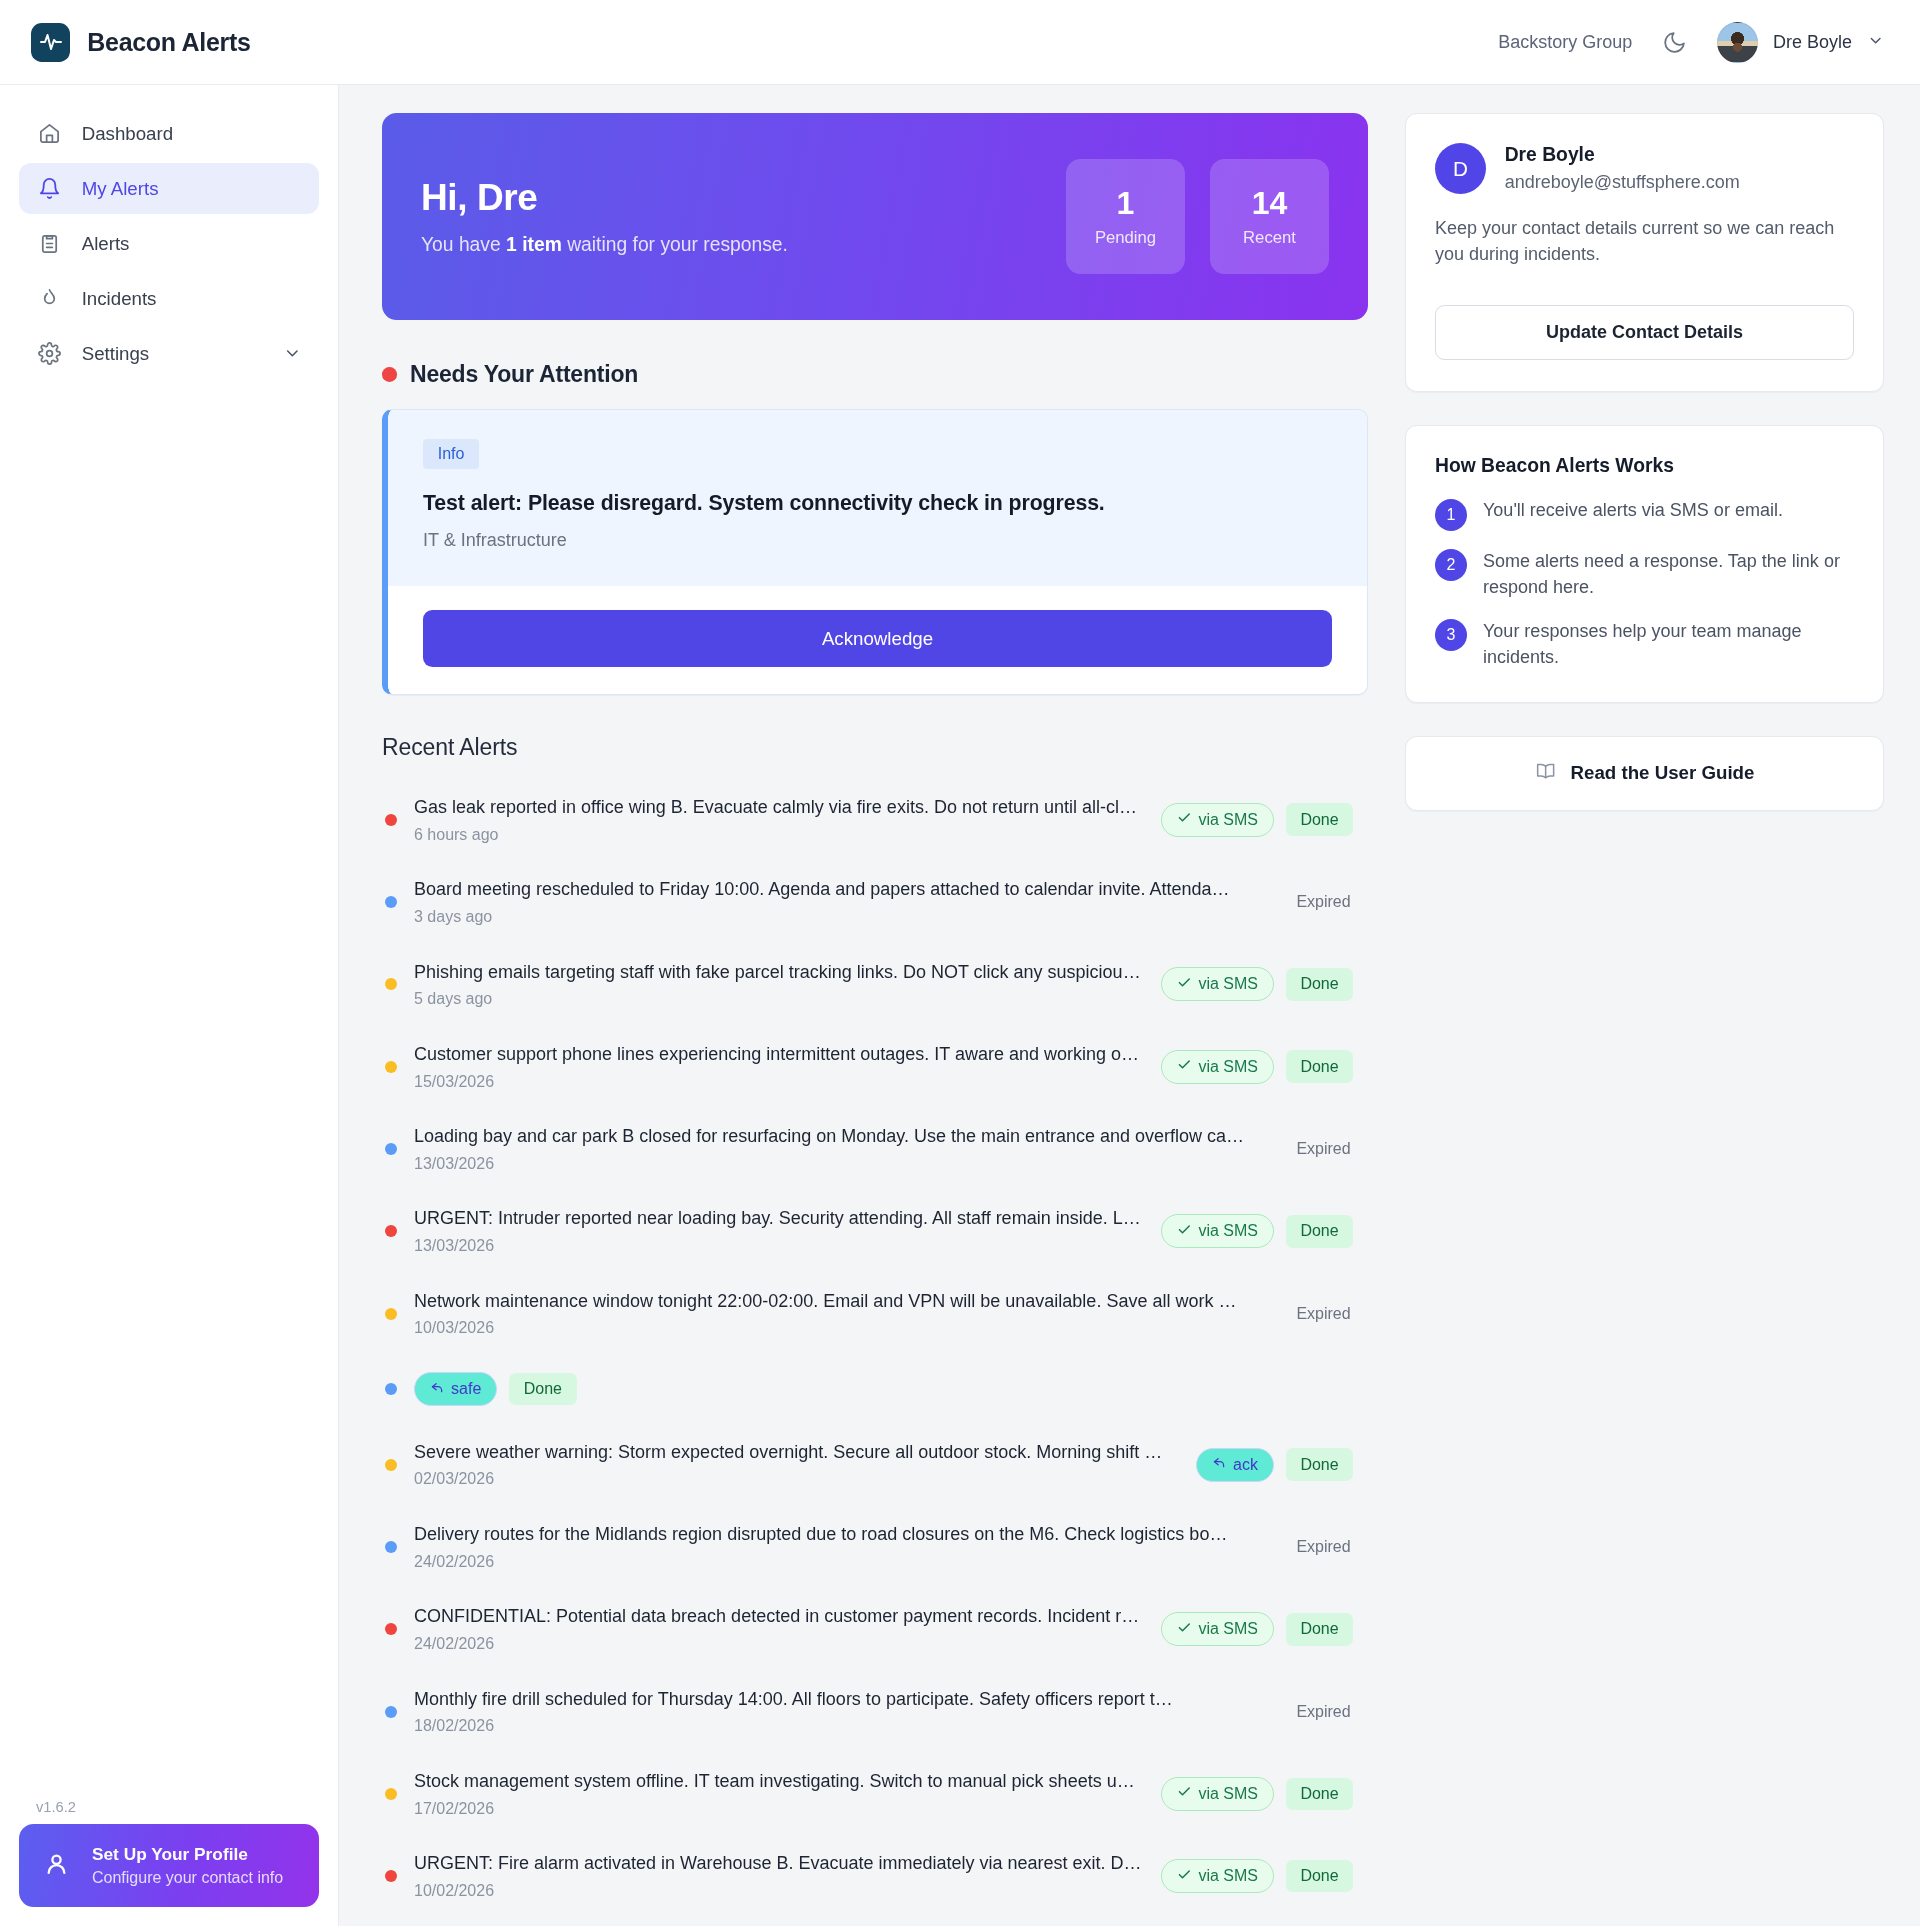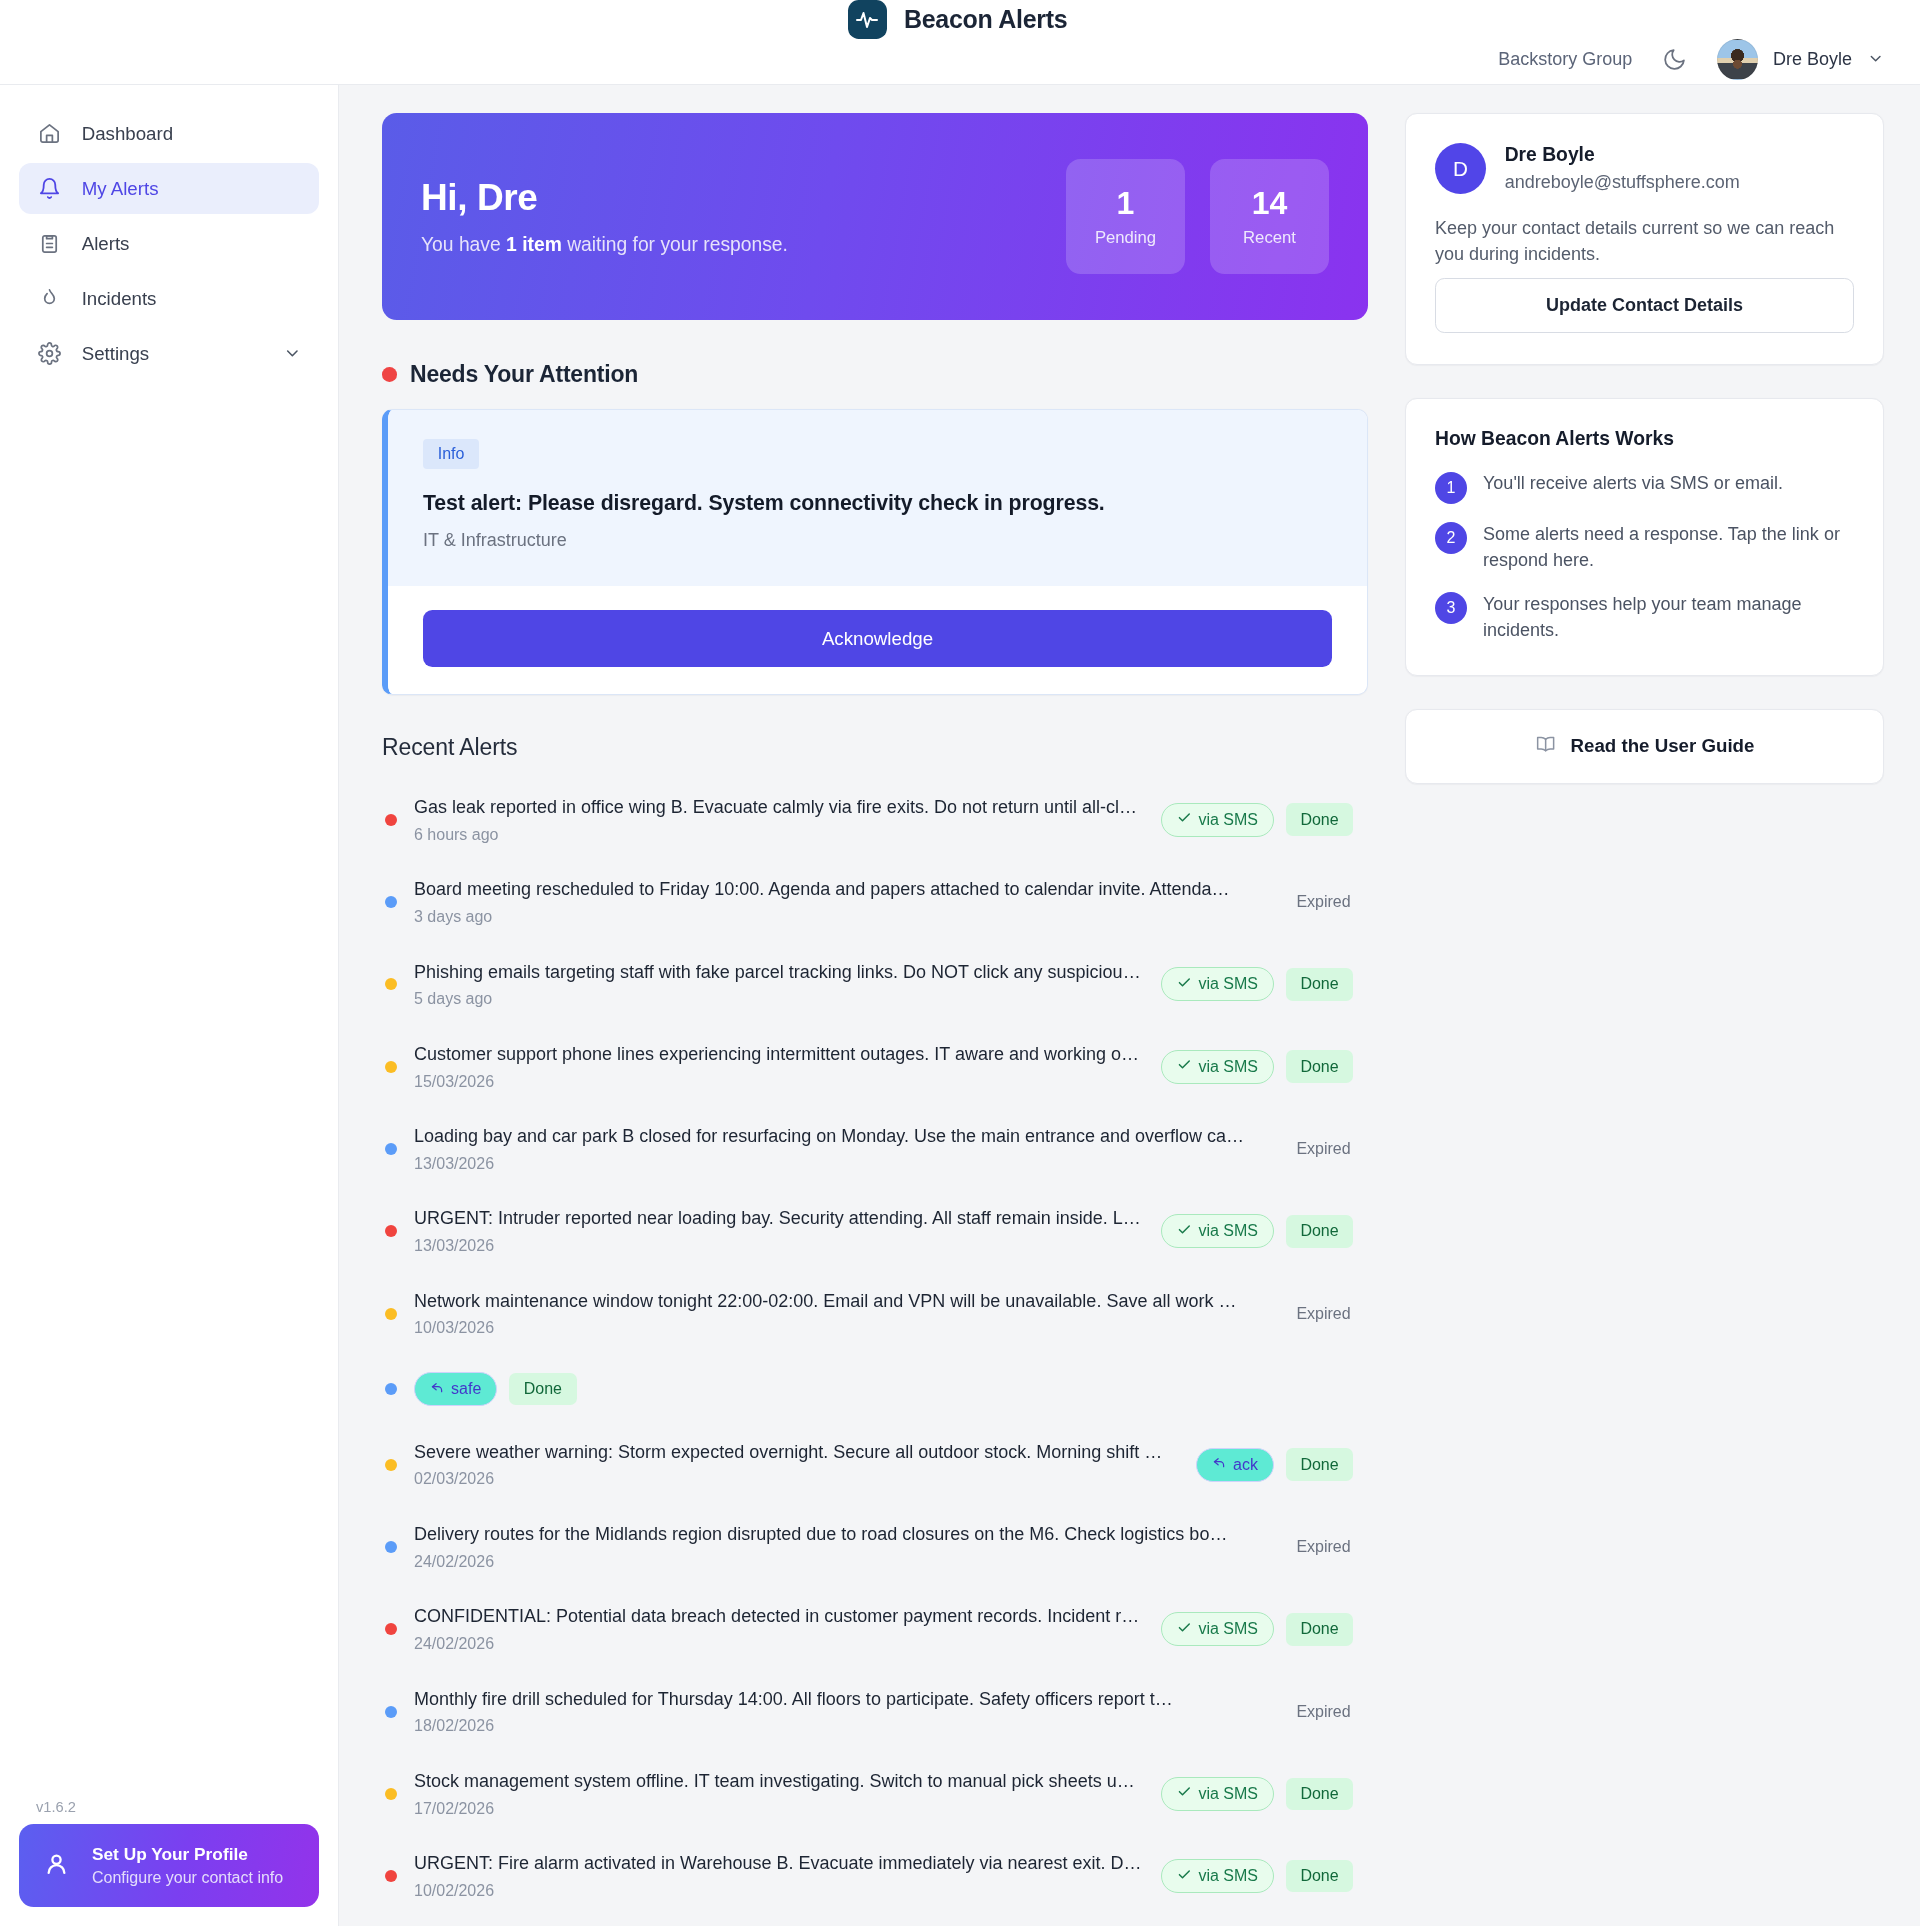--- a/index.html
+++ b/index.html
@@ -19,7 +19,6 @@
     border-bottom: 1.3px solid #e9ebef;
     display: flex; align-items: center;
     padding: 0 37px 0 31px;
-    flex-direction: column;
   }
   .brand { display: flex; align-items: center; gap: 17.3px; }
   .brand-logo {

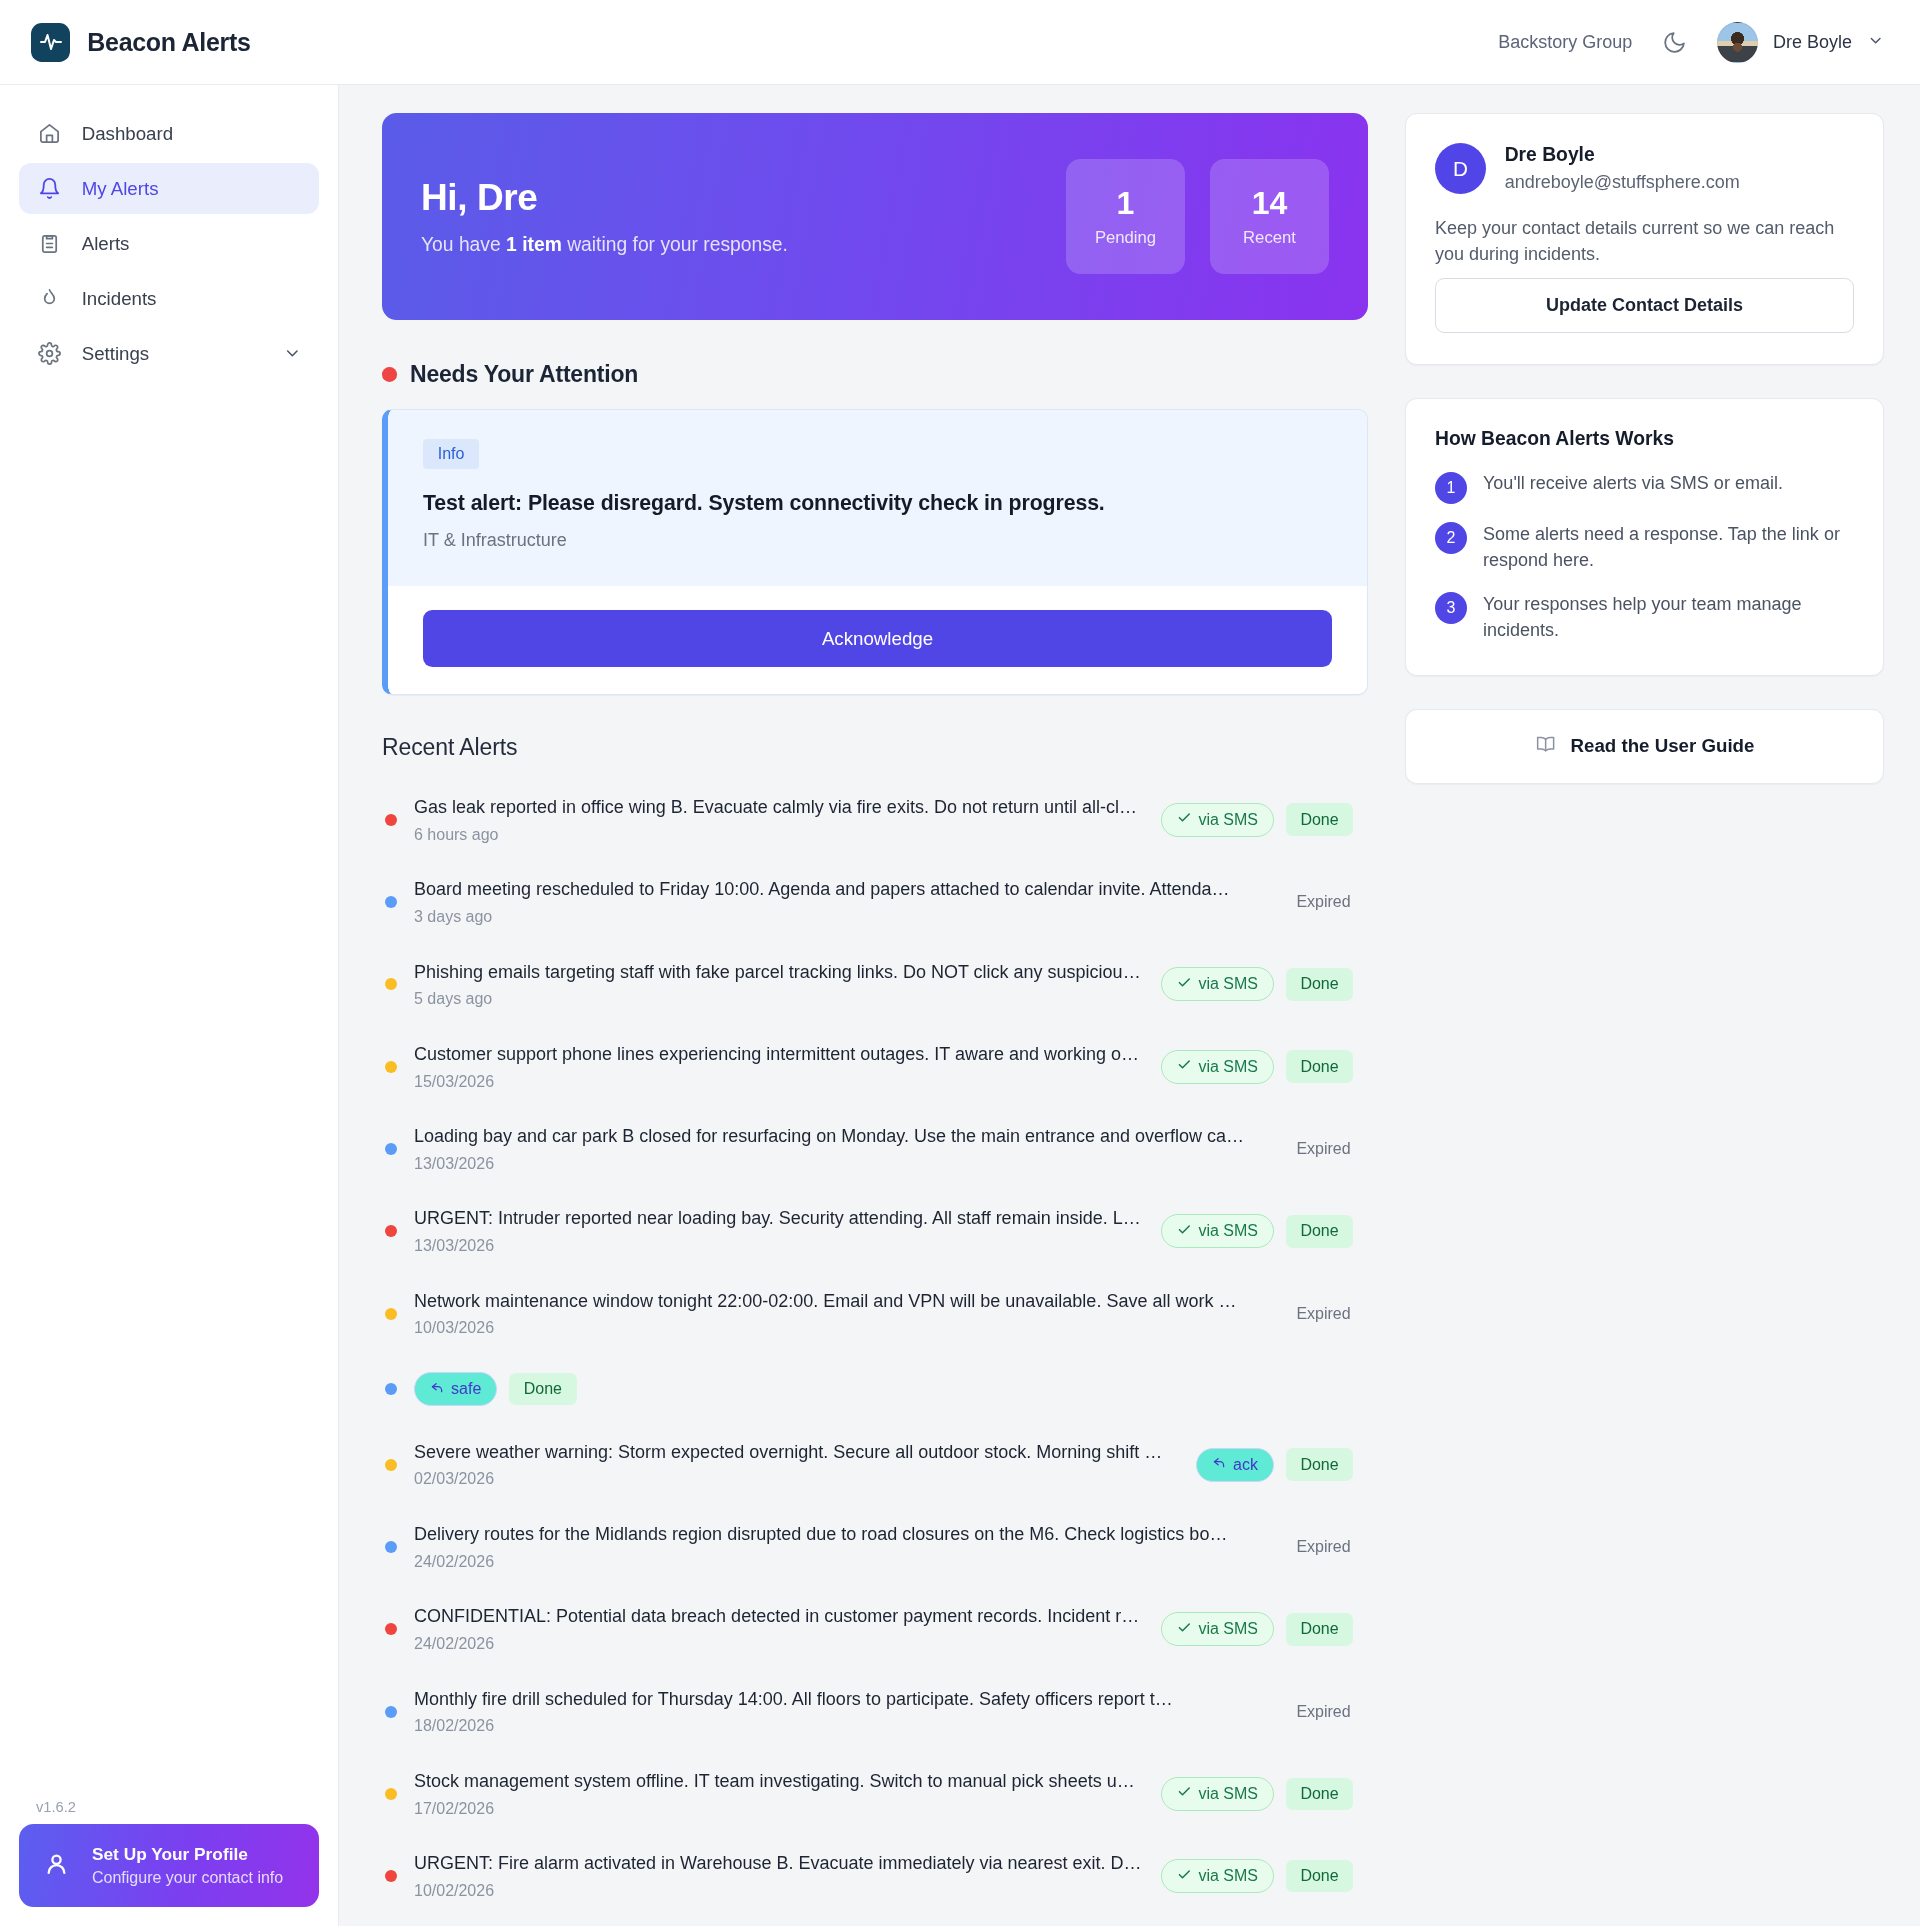--- a/index.html
+++ b/index.html
@@ -171,7 +171,7 @@
   .contact-email { font-size: 18px; color: #5c6474; margin-top: 5.3px; }
   .contact-note { font-size: 18px; color: #545c6b; line-height: 1.45; margin-top: 21.3px; }
   .btn-outline {
-    width: 100%; height: 55px; margin-top: 11px;
+    width: 100%; height: 55px; margin-top: 38px;
     background: #fff; border: 0.7px solid #d8dce4; border-radius: 9.3px;
     font-size: 18px; font-weight: 600; color: #1c2433; font-family: inherit; cursor: pointer;
   }

